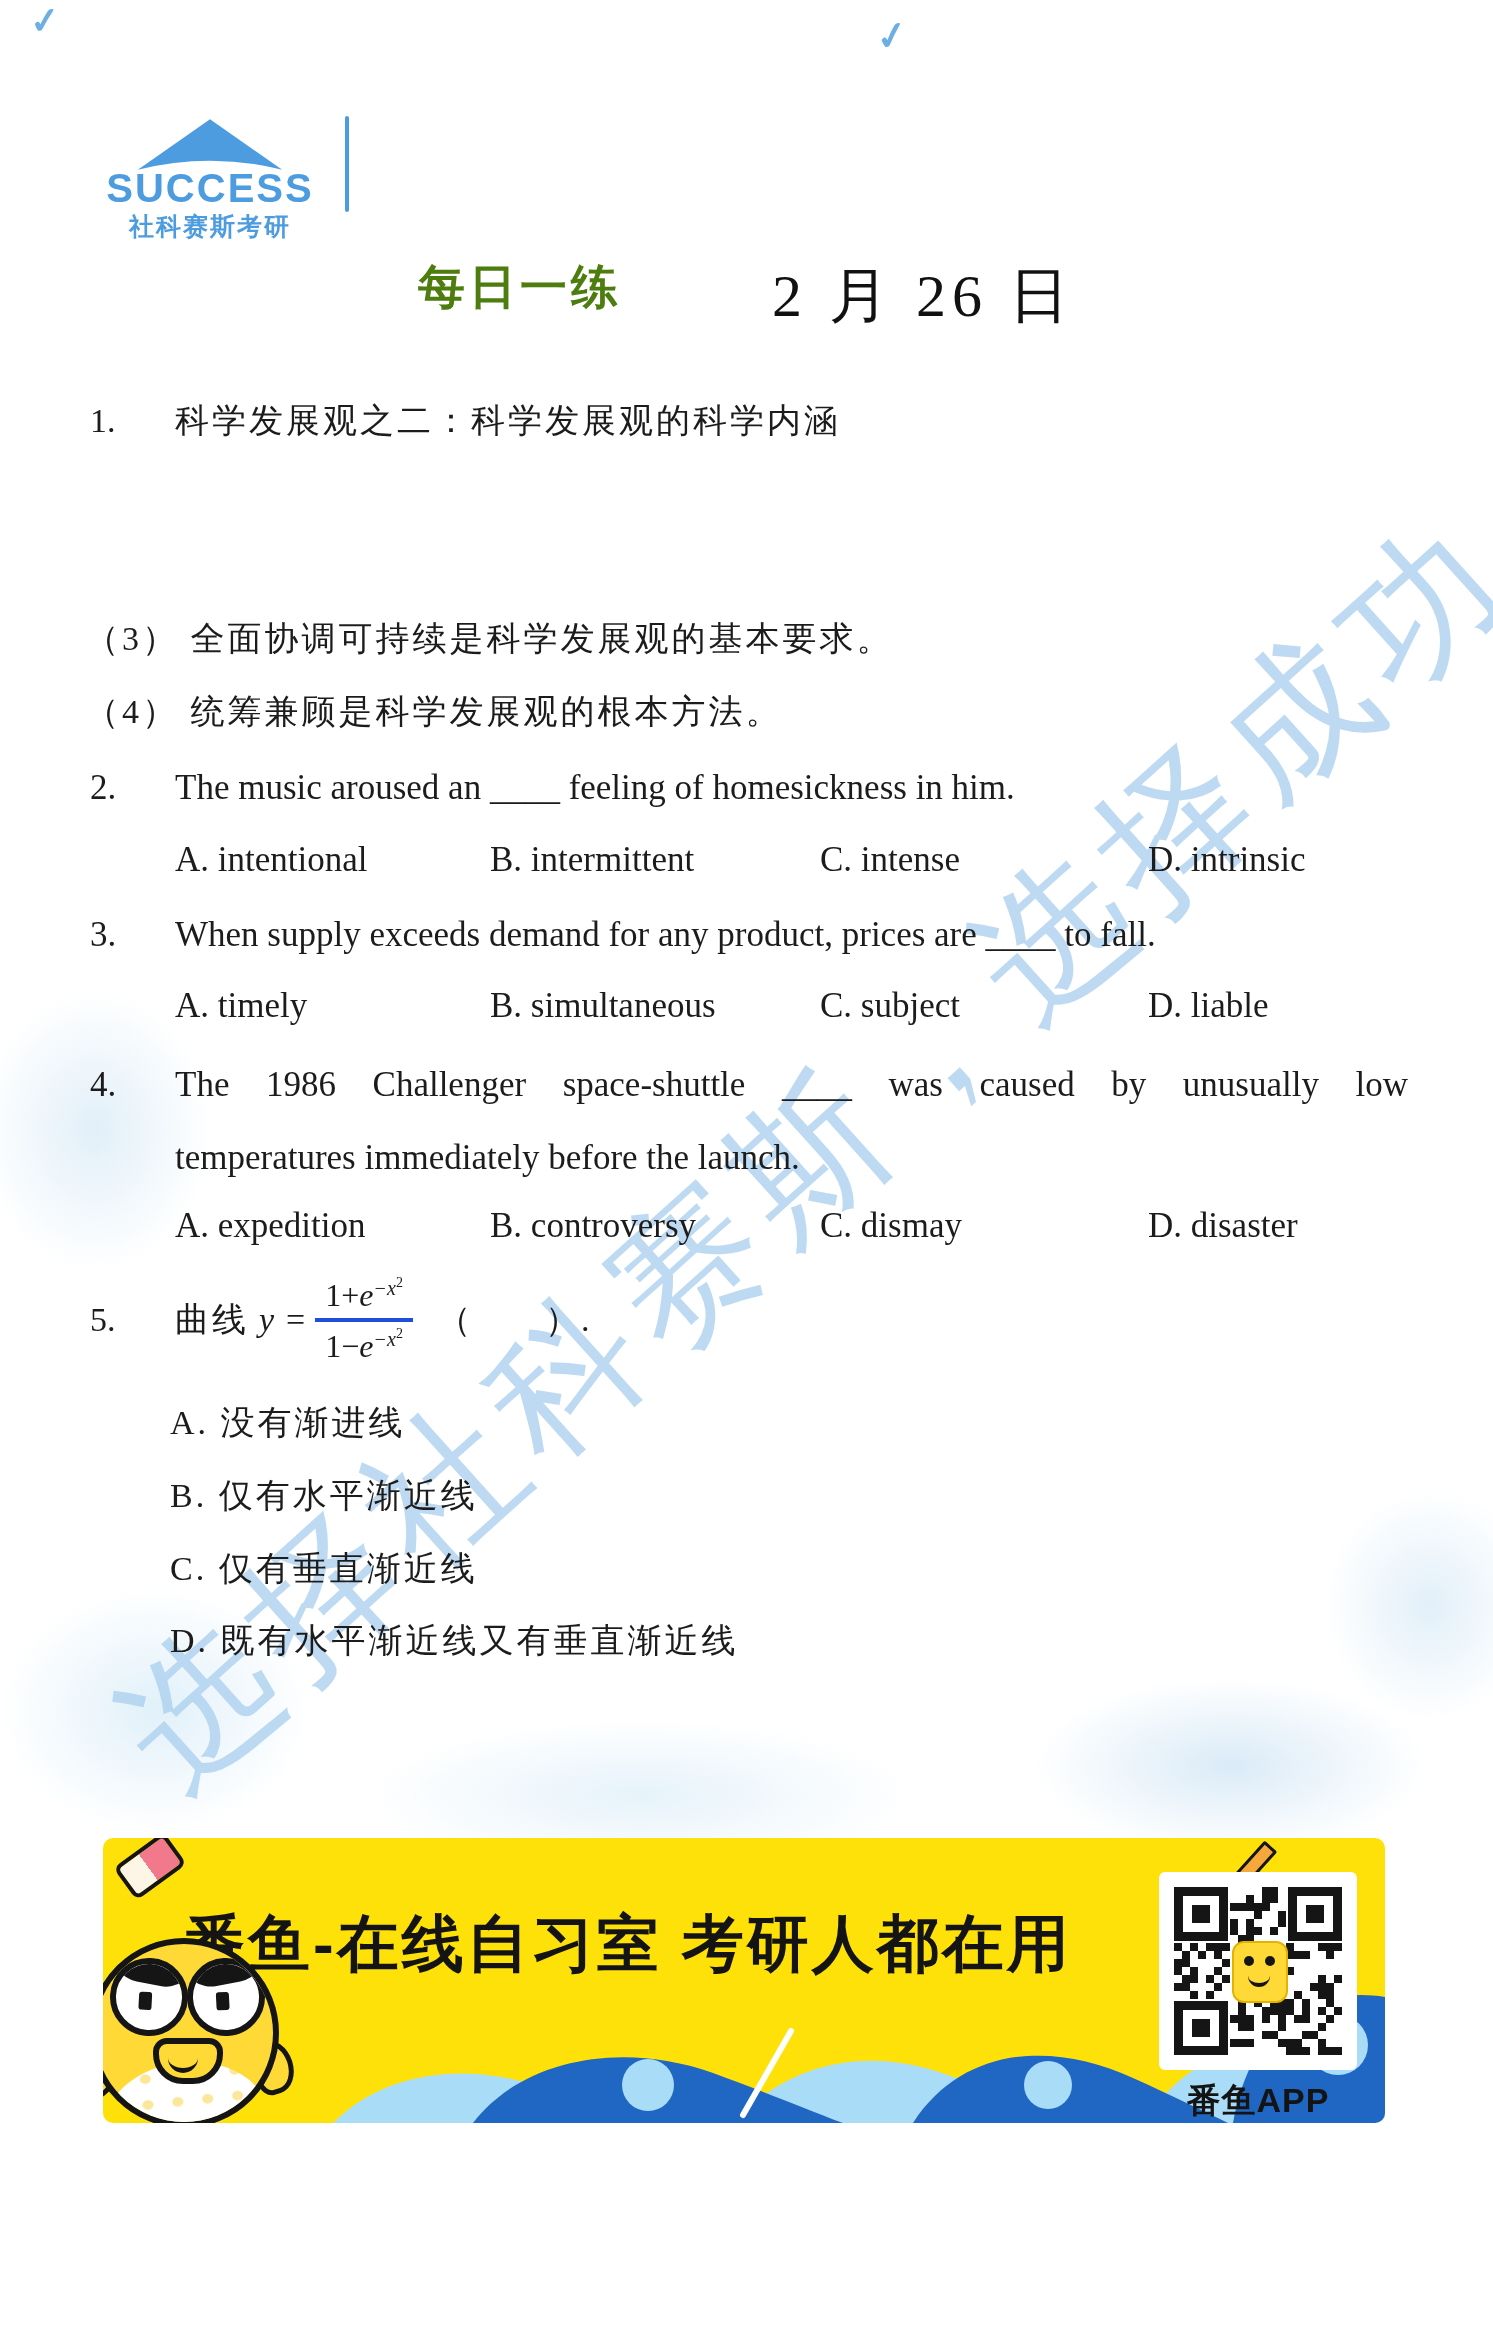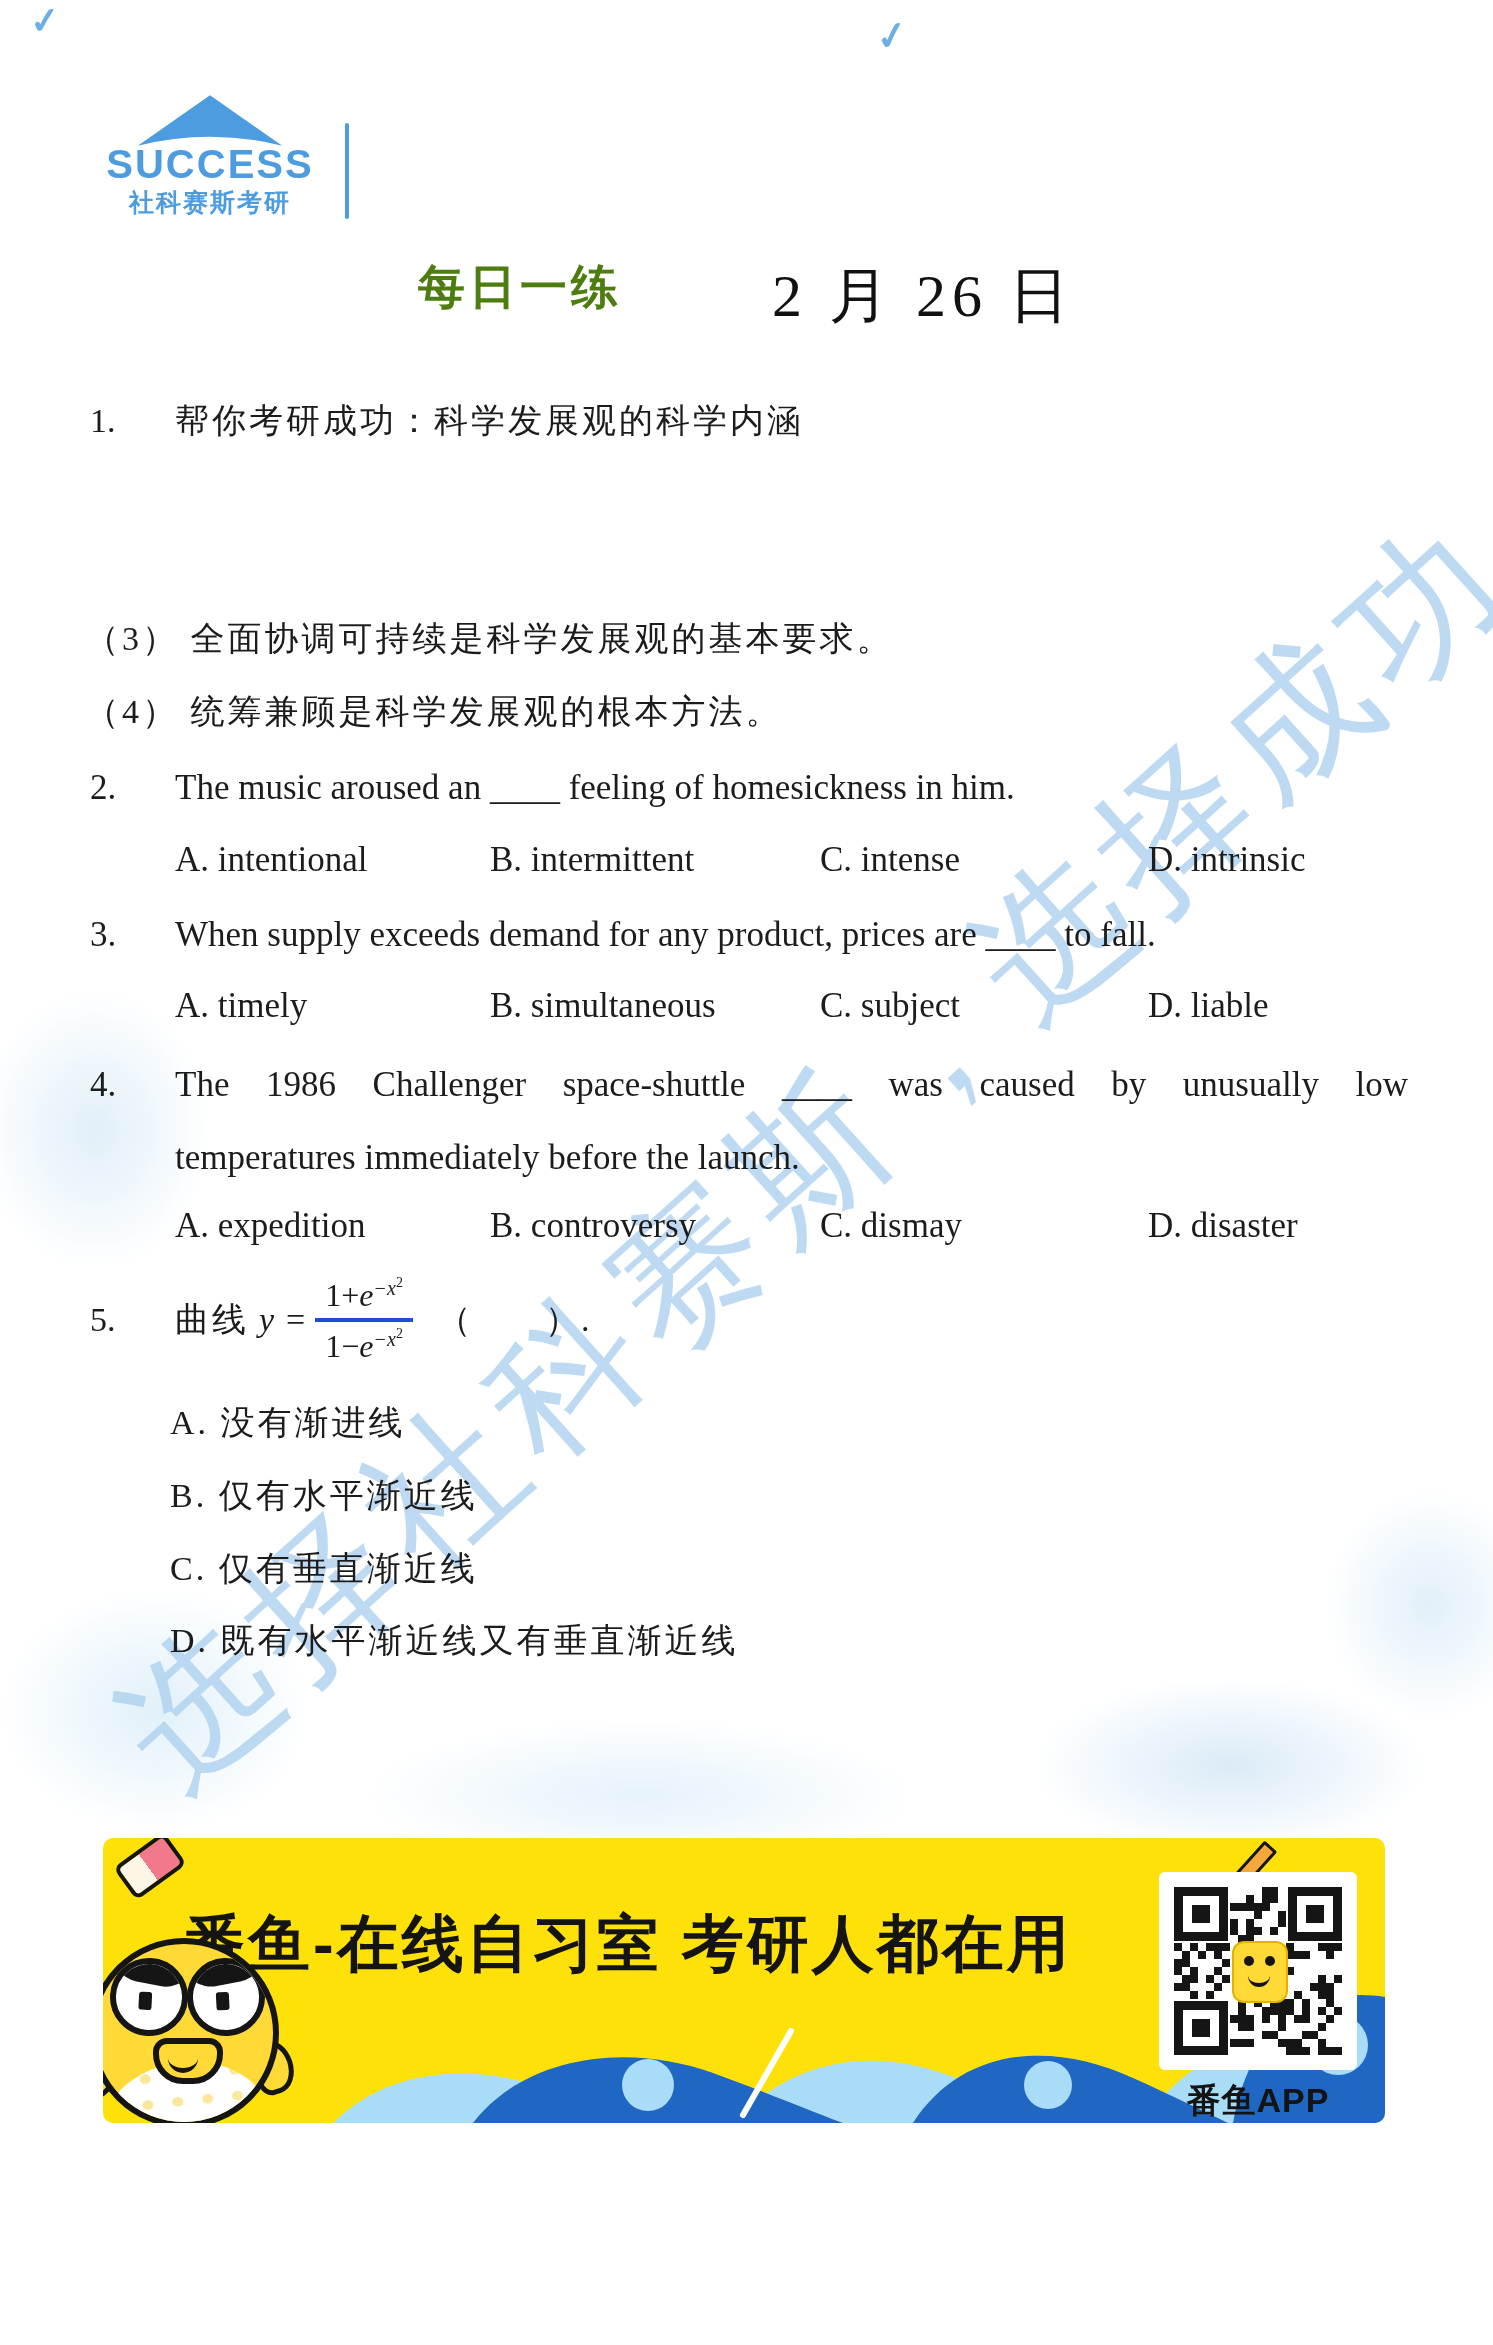--- a/index.html
+++ b/index.html
@@ -12,7 +12,7 @@
   .t2{left:876px;top:14px;font-size:38px;transform:rotate(-10deg)}
 
   
-  .header{position:absolute;left:95px;top:92px;display:flex;align-items:flex-end;z-index:3}
+  .header{position:absolute;left:95px;top:116px;display:flex;align-items:flex-start;z-index:3}
   .logo{width:230px;text-align:center}
   .roof{width:152px;height:56px;display:block;margin:0 auto;fill:#4D9CE0}
   .brand{font-family:"Liberation Sans",sans-serif;font-weight:900;font-size:40px;color:#4D9CE0;letter-spacing:2px;line-height:1.0;margin-top:-4px}

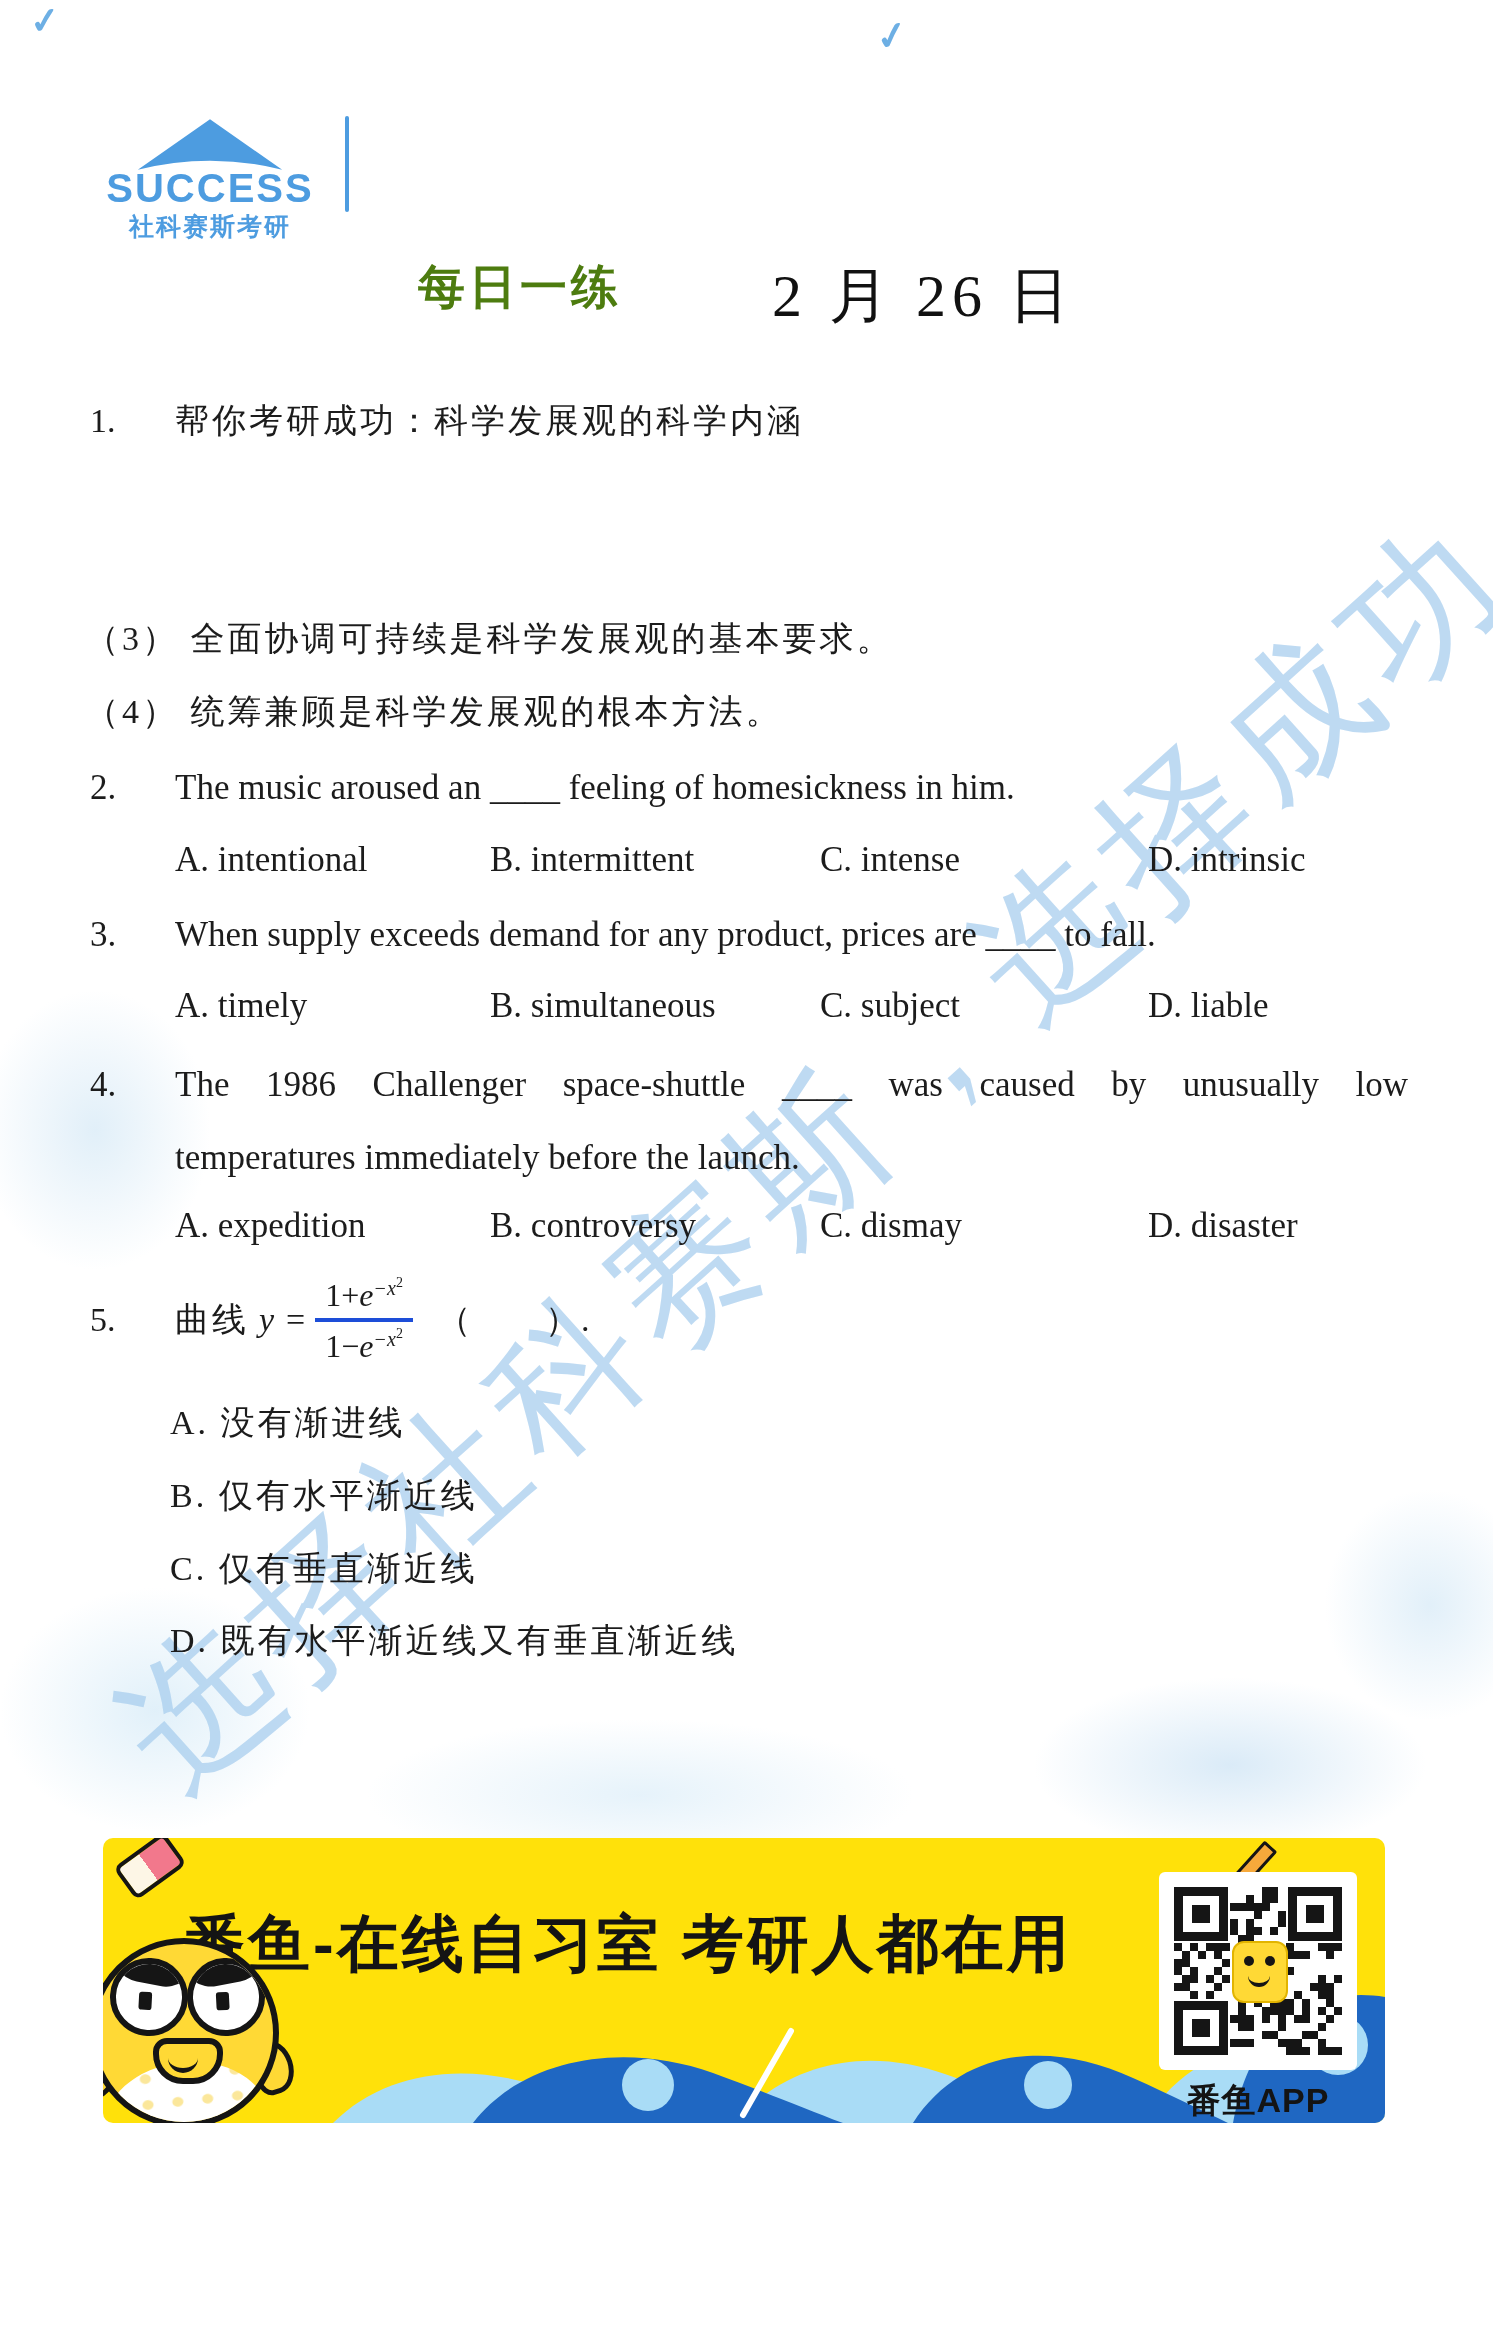--- a/index.html
+++ b/index.html
@@ -140,7 +140,7 @@
   </div>
 
   <div class="line" style="top:400px">
-    <span class="qnum">1.</span><span class="zh">帮你考研成功：科学发展观的科学内涵</span>
+    <span class="qnum">1.</span><span class="zh">科学发展观之二：科学发展观的科学内涵</span>
   </div>
   <div class="line zh" style="top:618px;left:85px">（3） 全面协调可持续是科学发展观的基本要求。</div>
   <div class="line zh" style="top:691px;left:85px">（4） 统筹兼顾是科学发展观的根本方法。</div>

